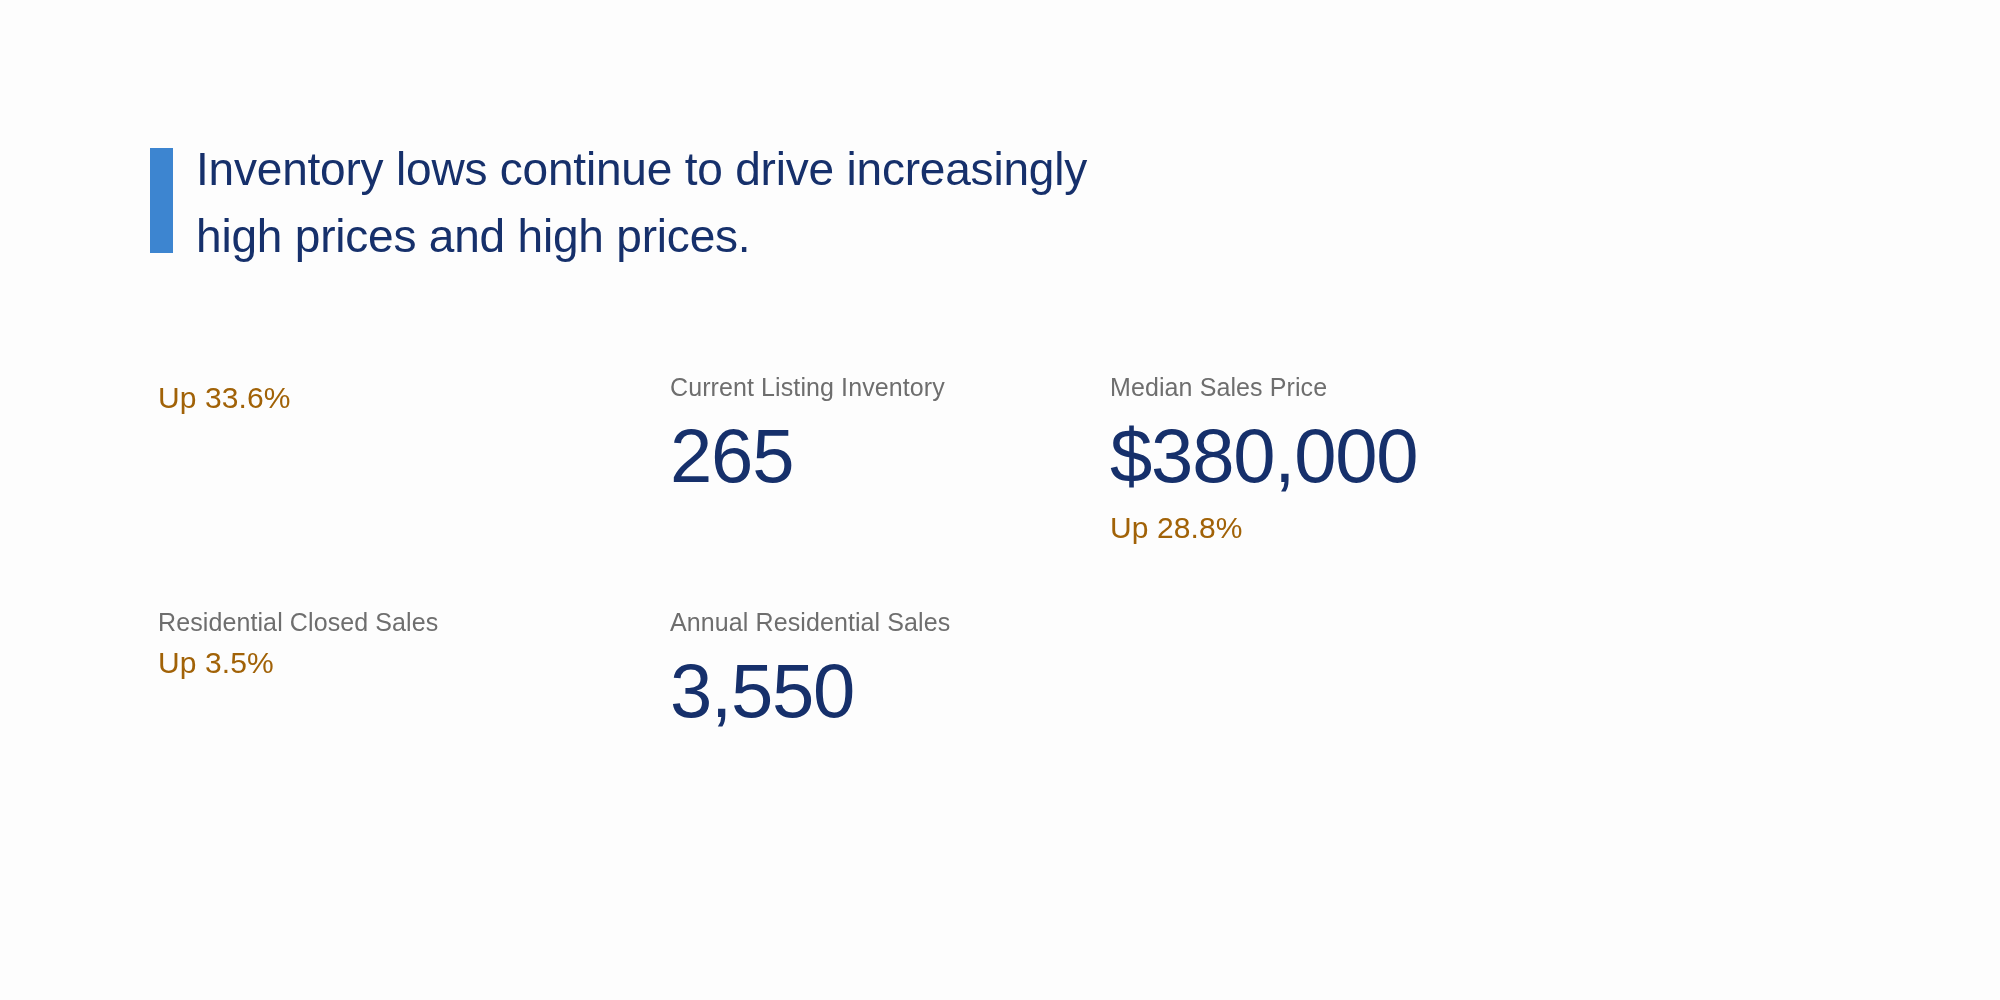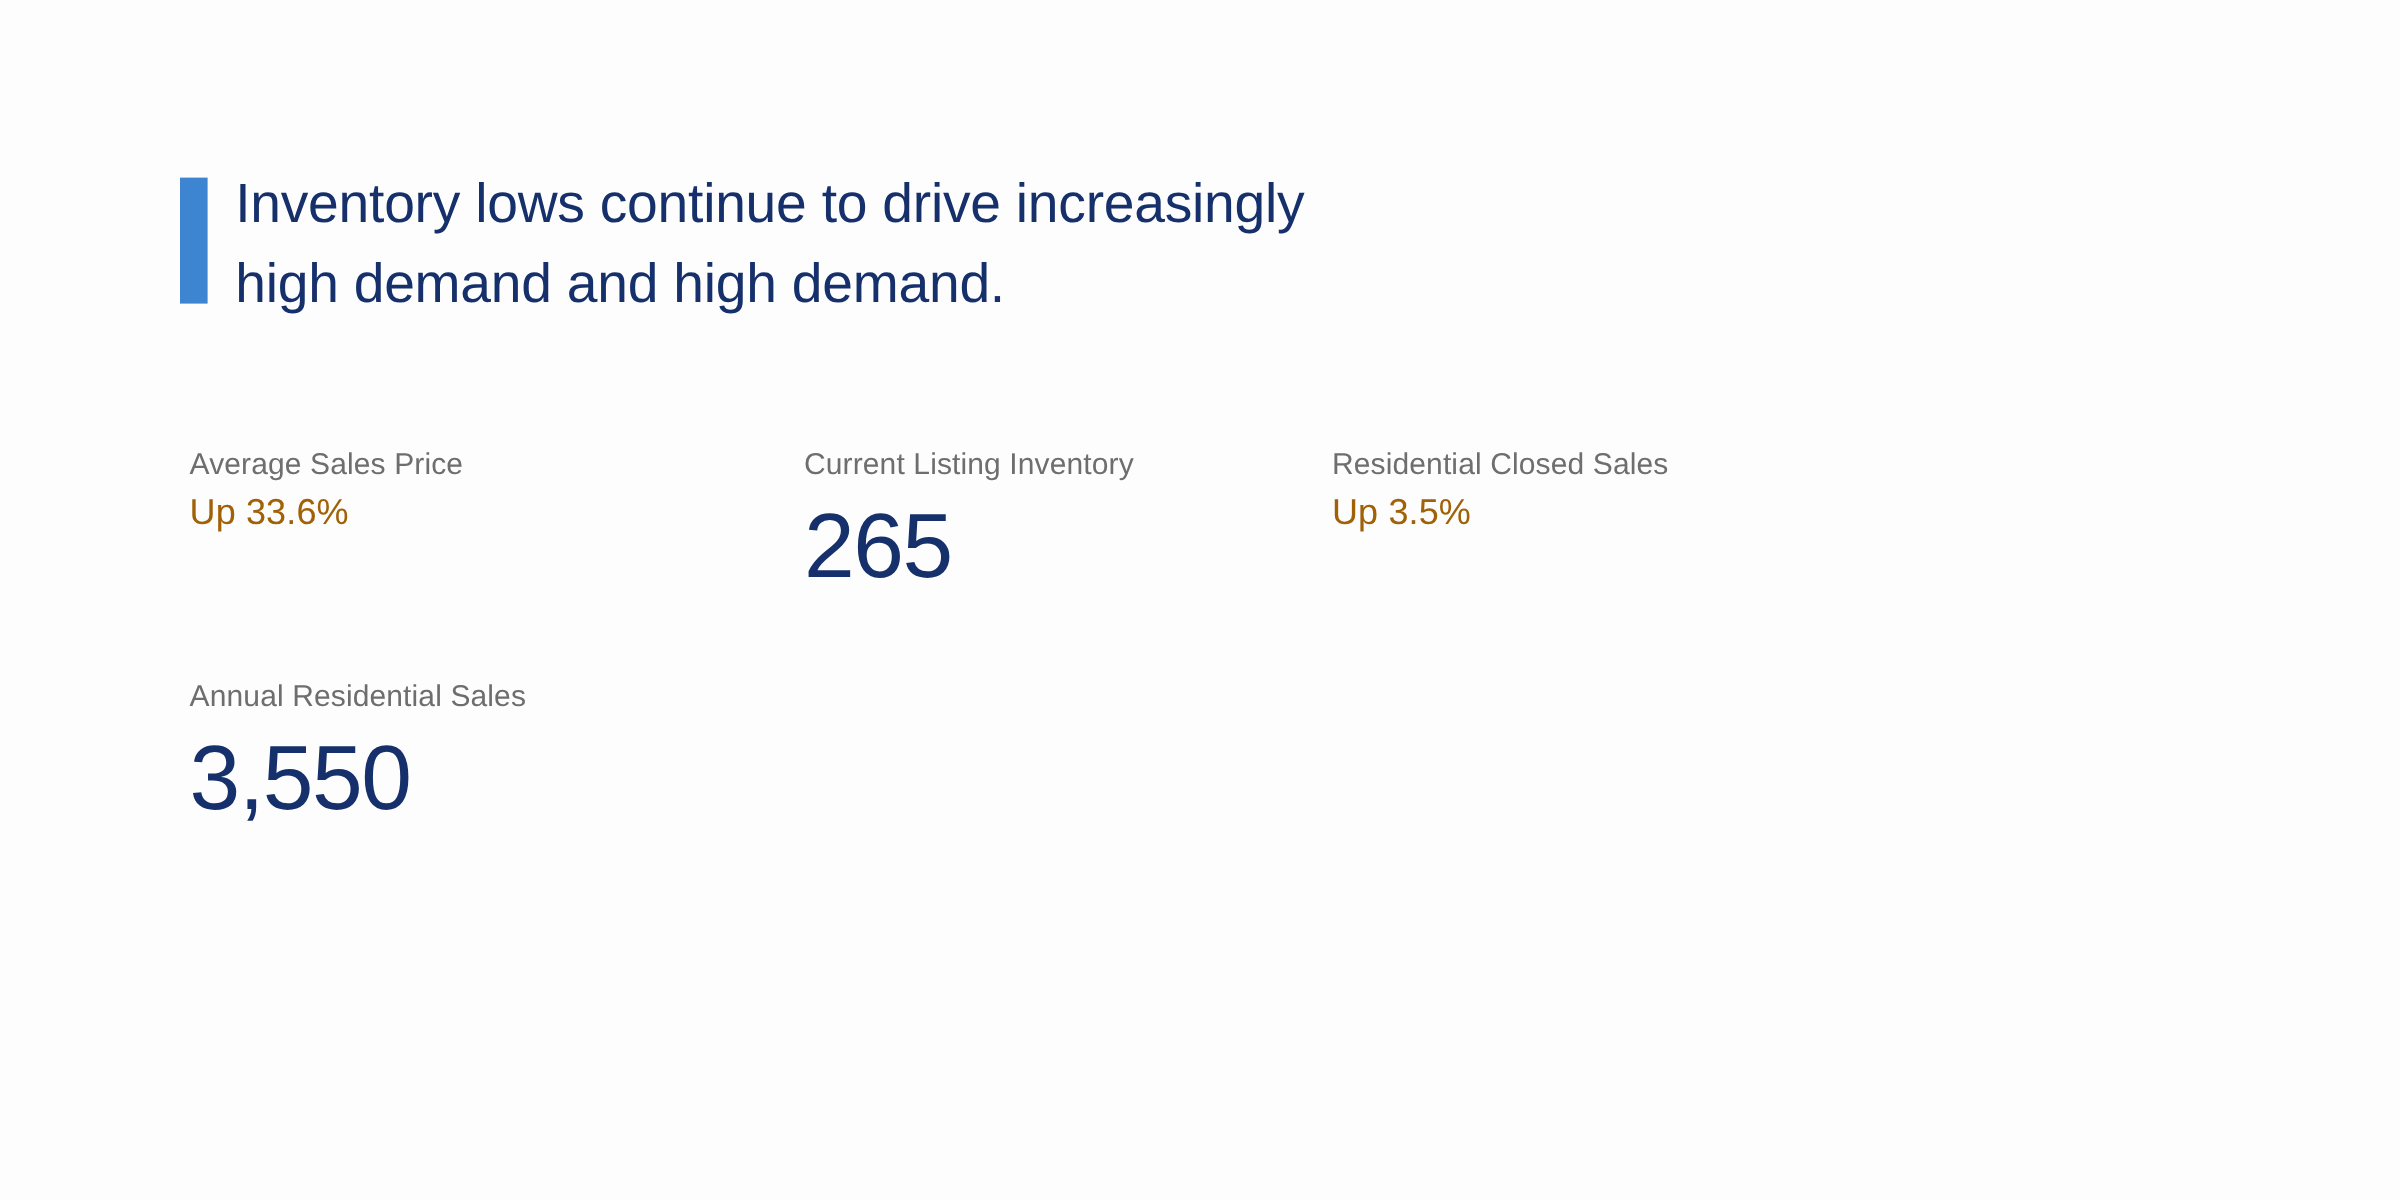--- a/index.html
+++ b/index.html
@@ -102,7 +102,7 @@
   <div class="headline-block">
     <div class="accent-bar"></div>
     <div class="headline-text">Inventory lows continue to drive increasingly
-high demand and high demand.</div>
+high prices and high prices.</div>
   </div>
 
   <div class="stats-grid">

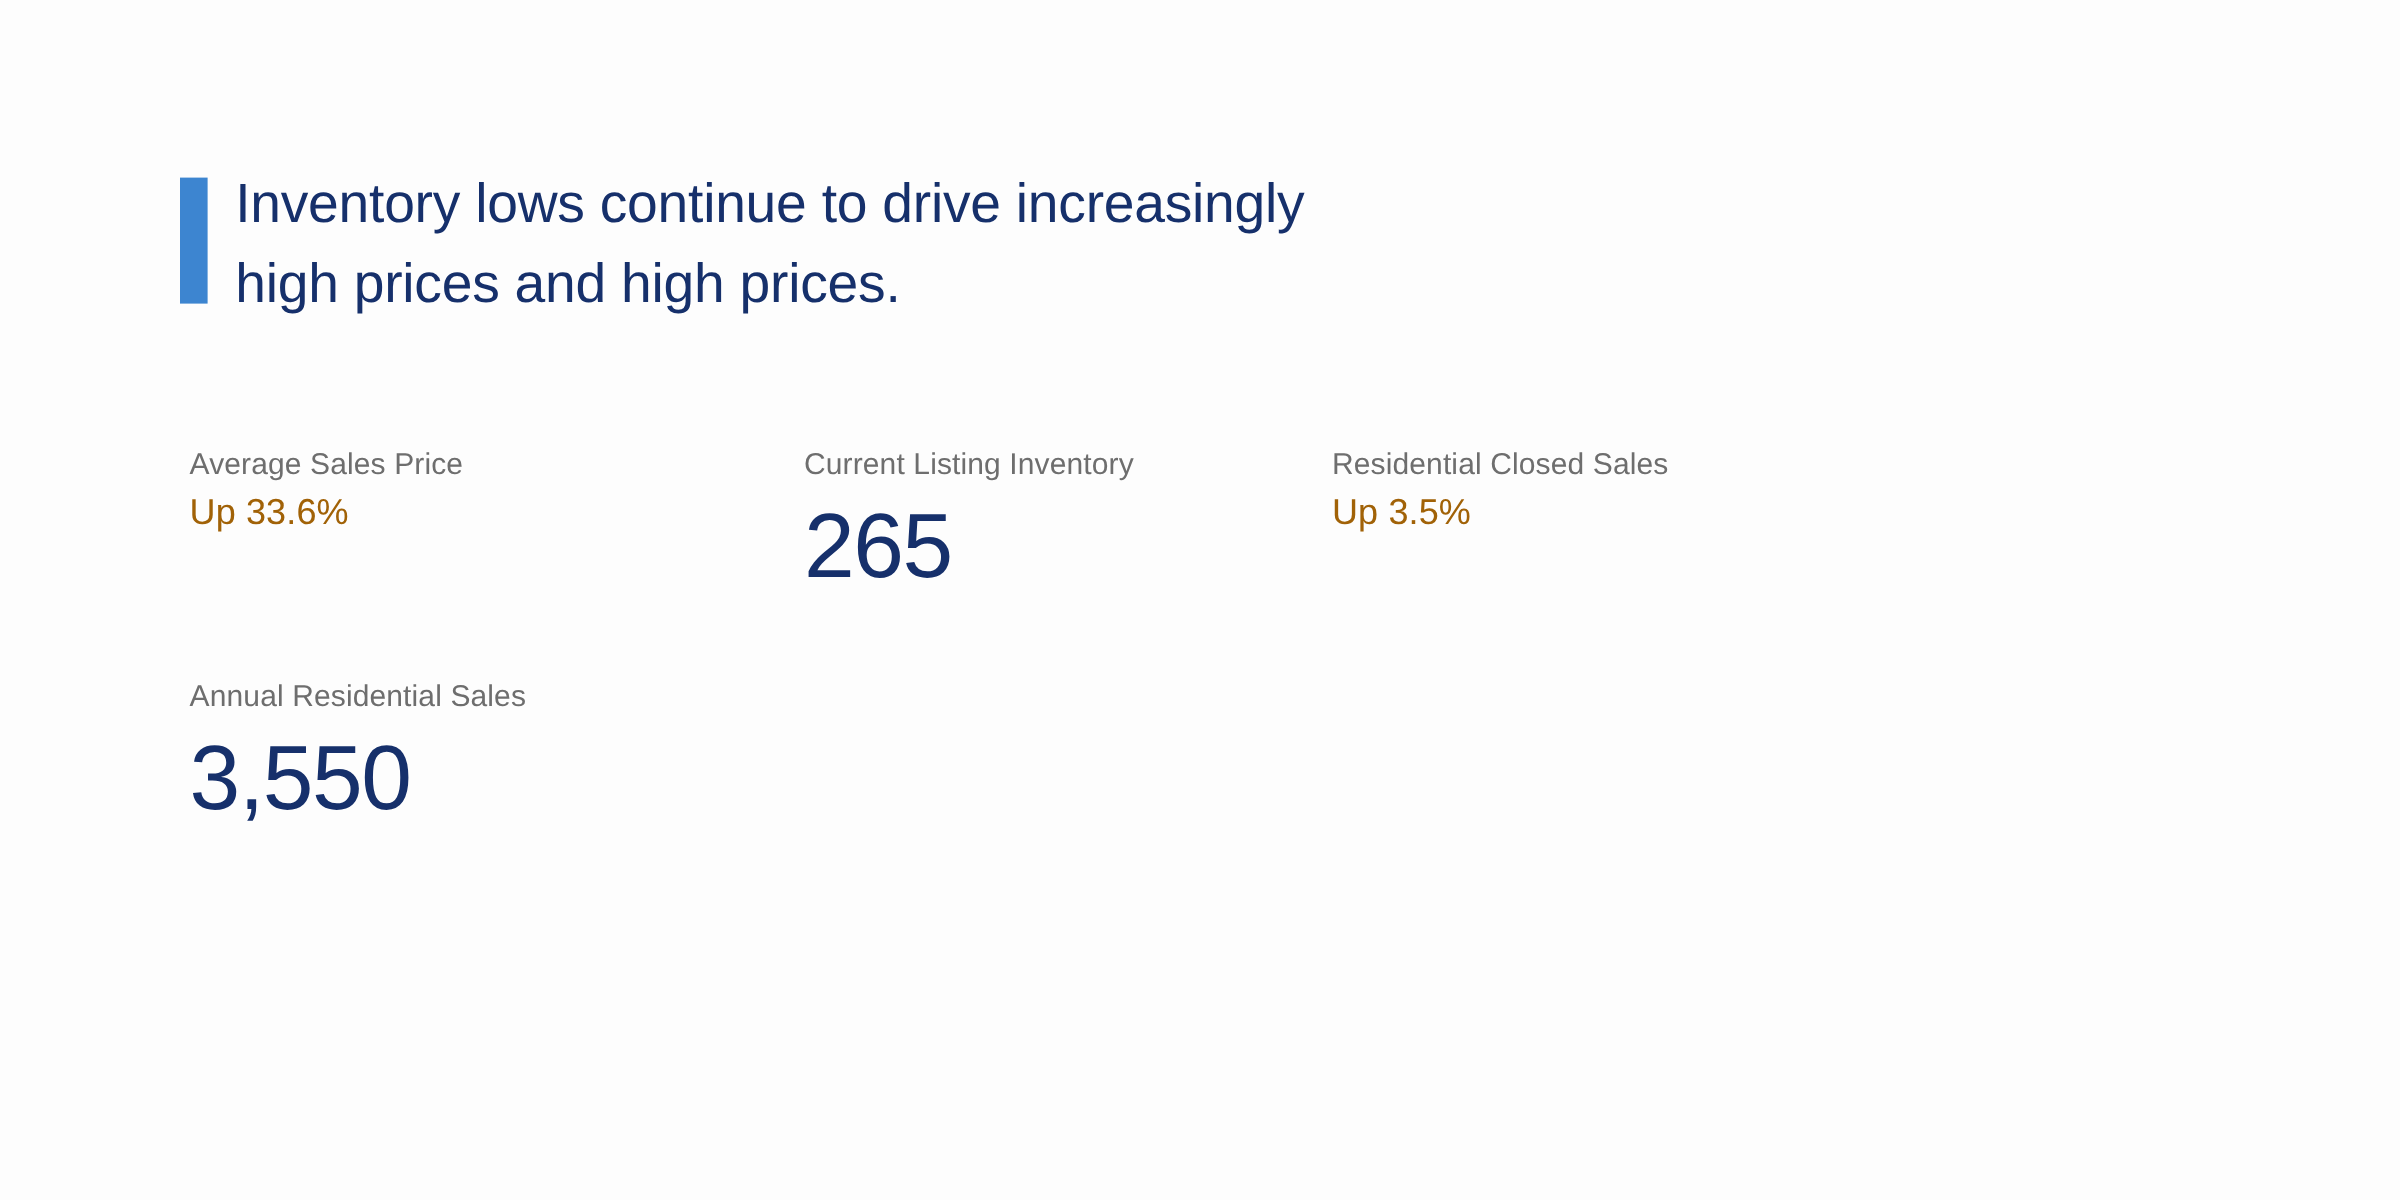--- a/index.html
+++ b/index.html
@@ -108,7 +108,6 @@
   <div class="stats-grid">
 
     <div class="stat-card">
-      <div class="stat-label">Average Sales Price</div>
       <div class="stat-delta">Up 33.6%</div>
     </div>
 

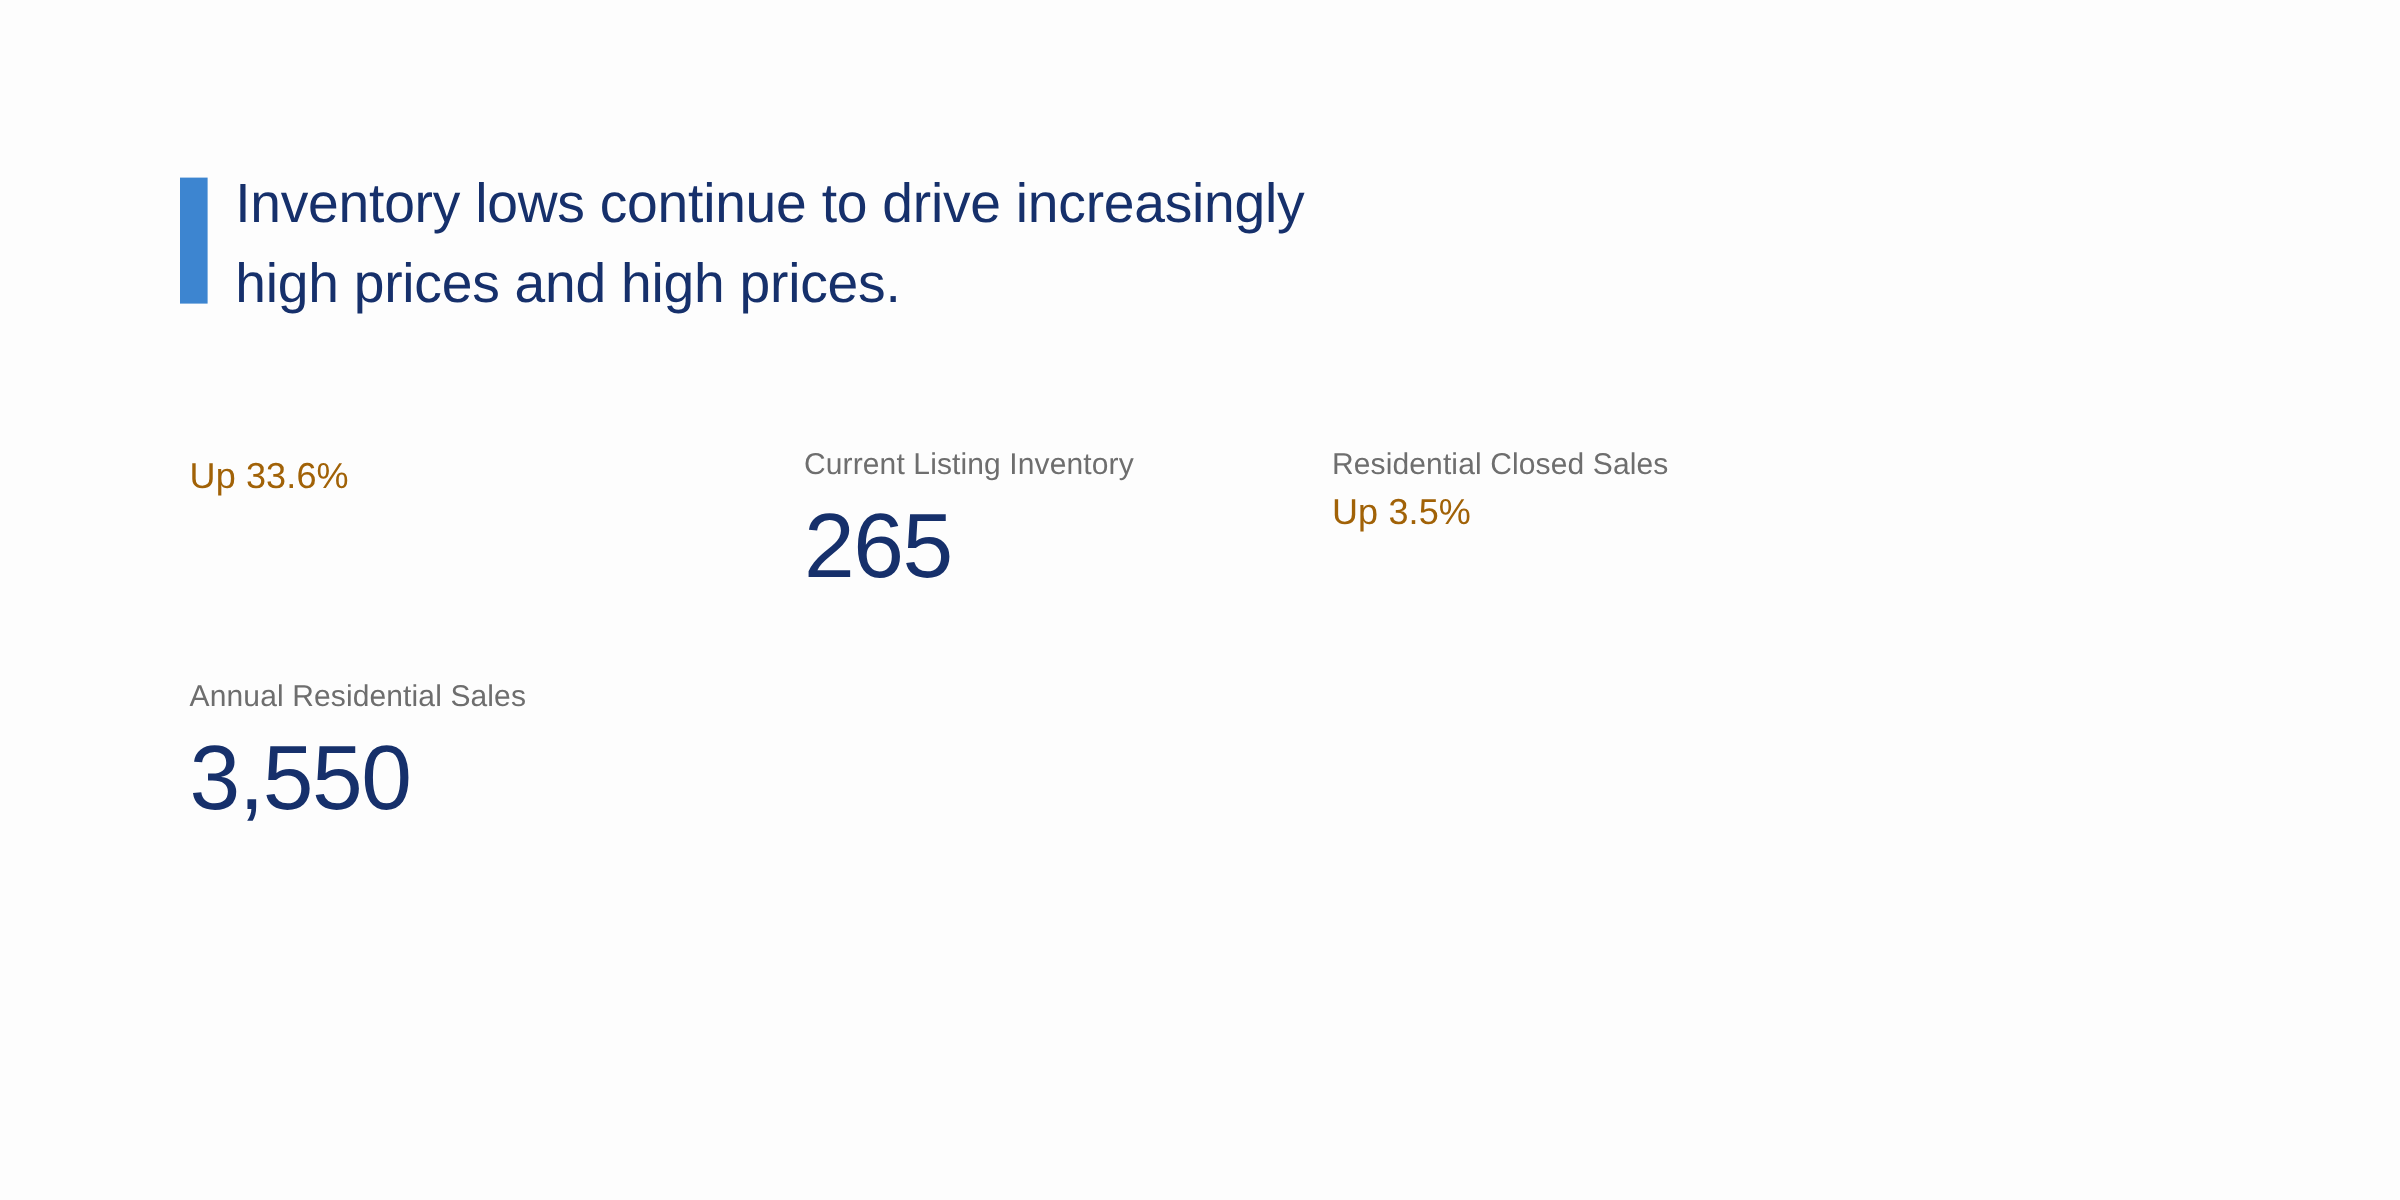--- a/index.html
+++ b/index.html
@@ -117,6 +117,11 @@
     </div>
 
 
+    <div class="stat-card">
+      <div class="stat-label">Median Sales Price</div>
+      <div class="stat-value">$380,000</div>
+      <div class="stat-delta">Up 28.8%</div>
+    </div>
 
     <div class="stat-card">
       <div class="stat-label">Residential Closed Sales</div>

